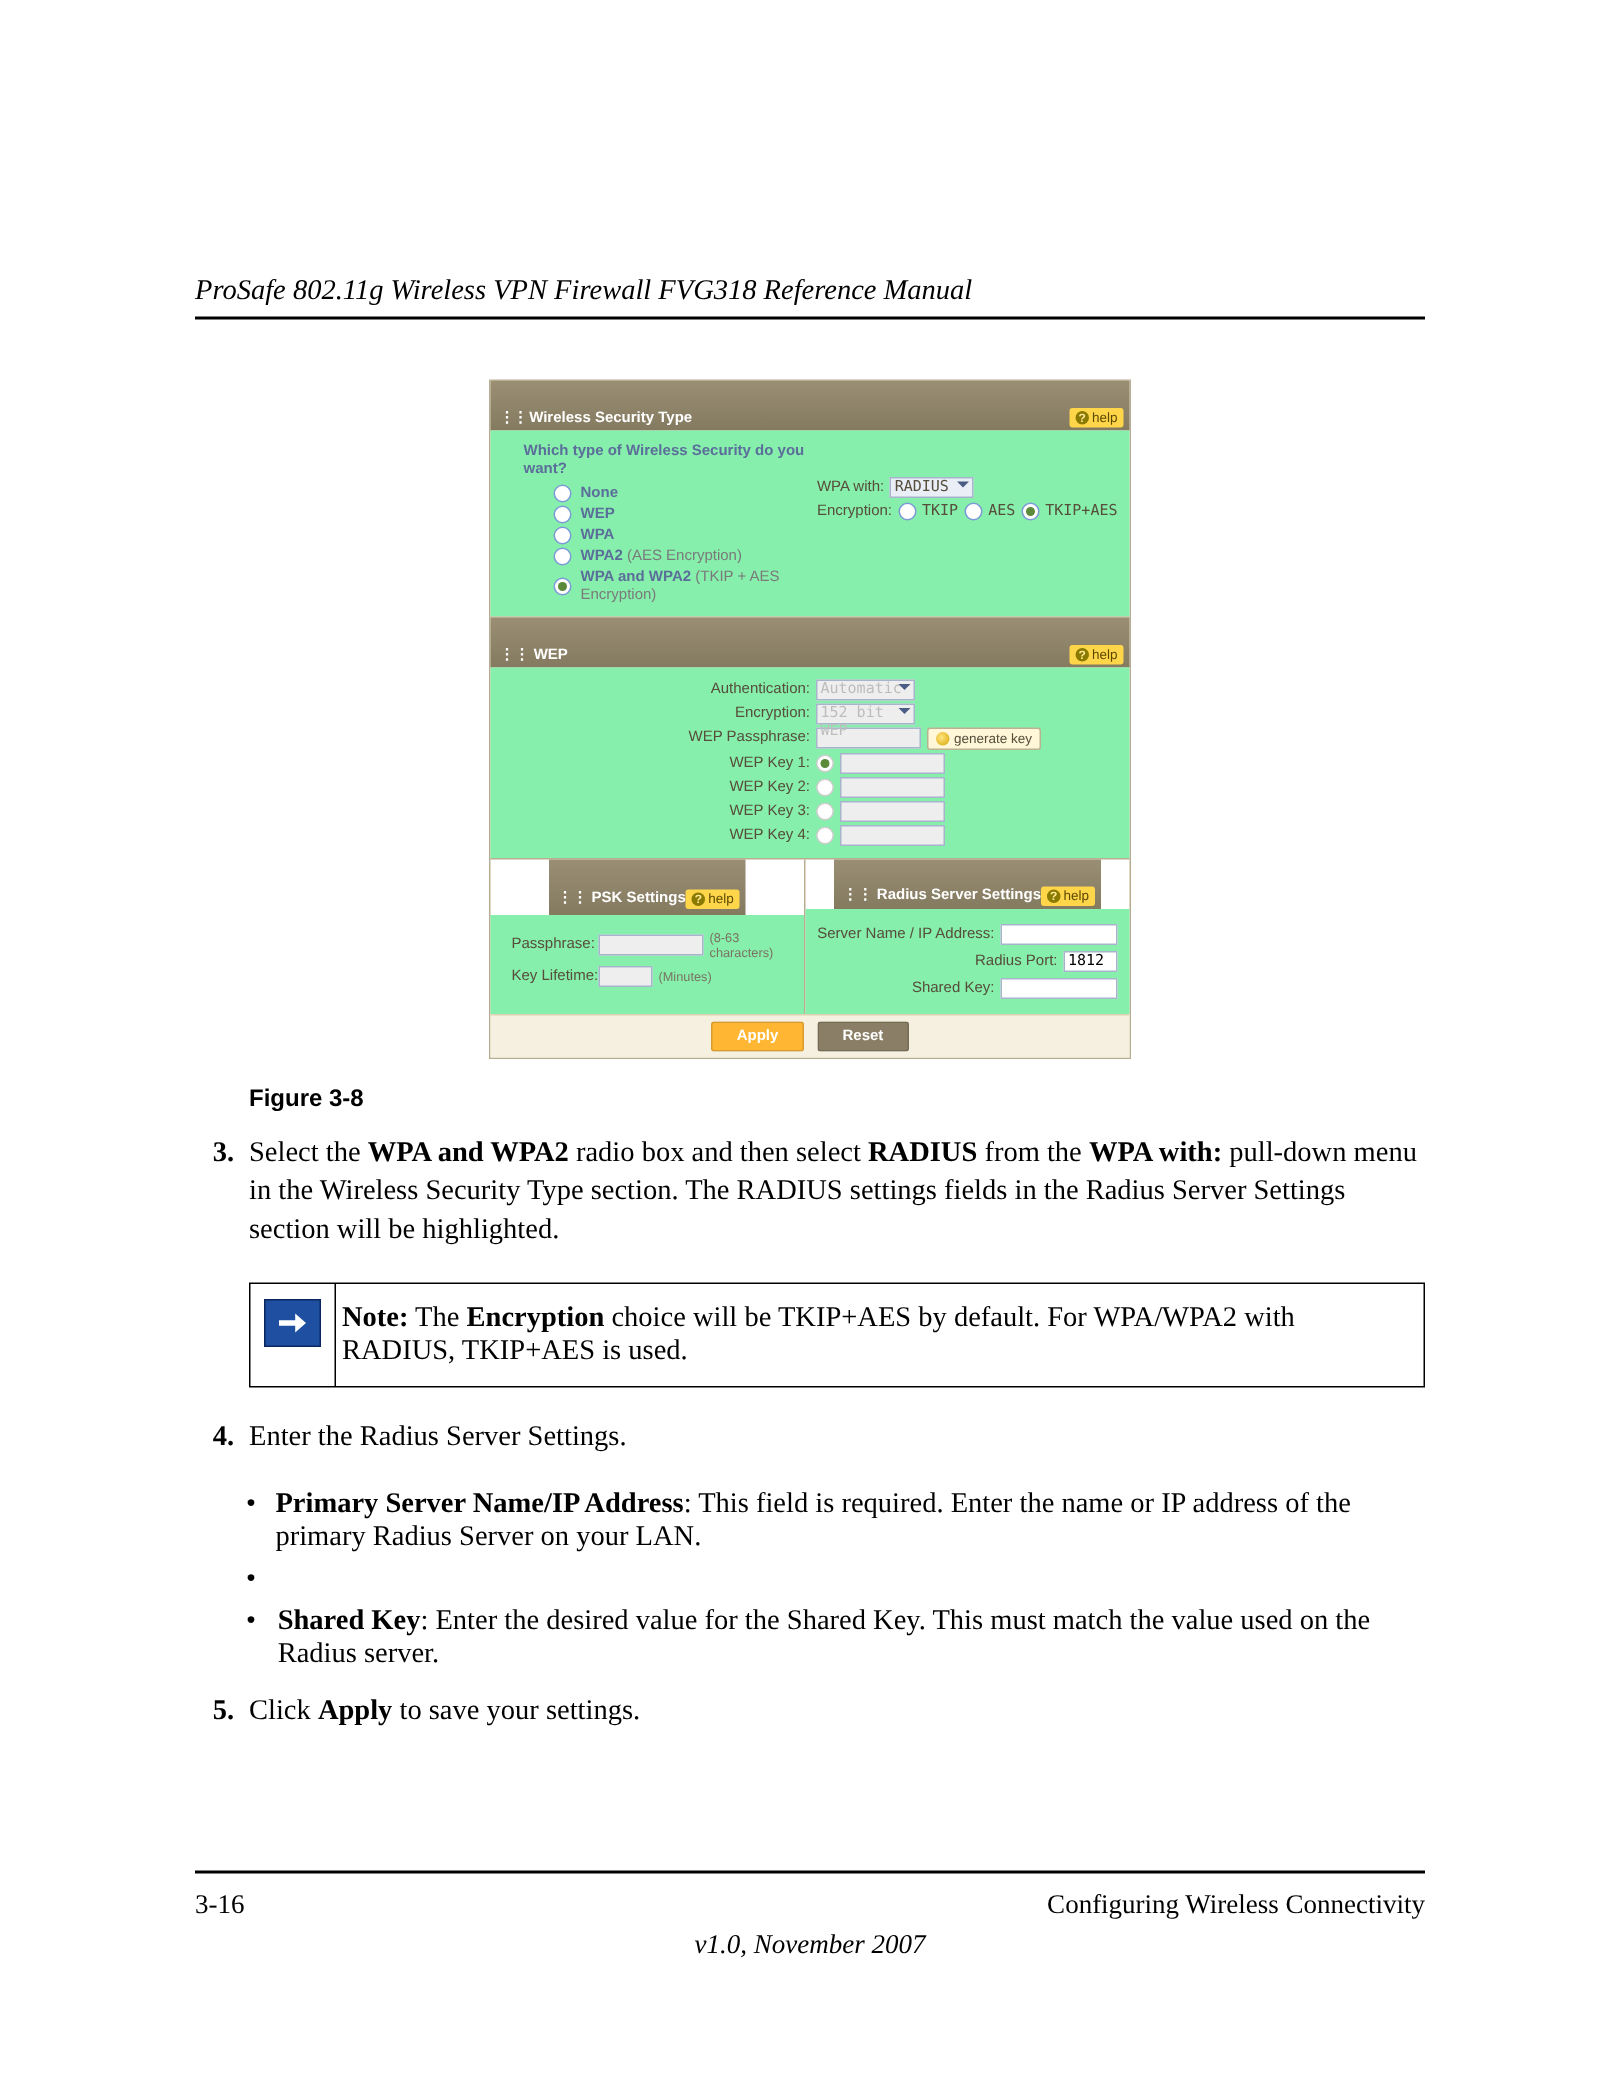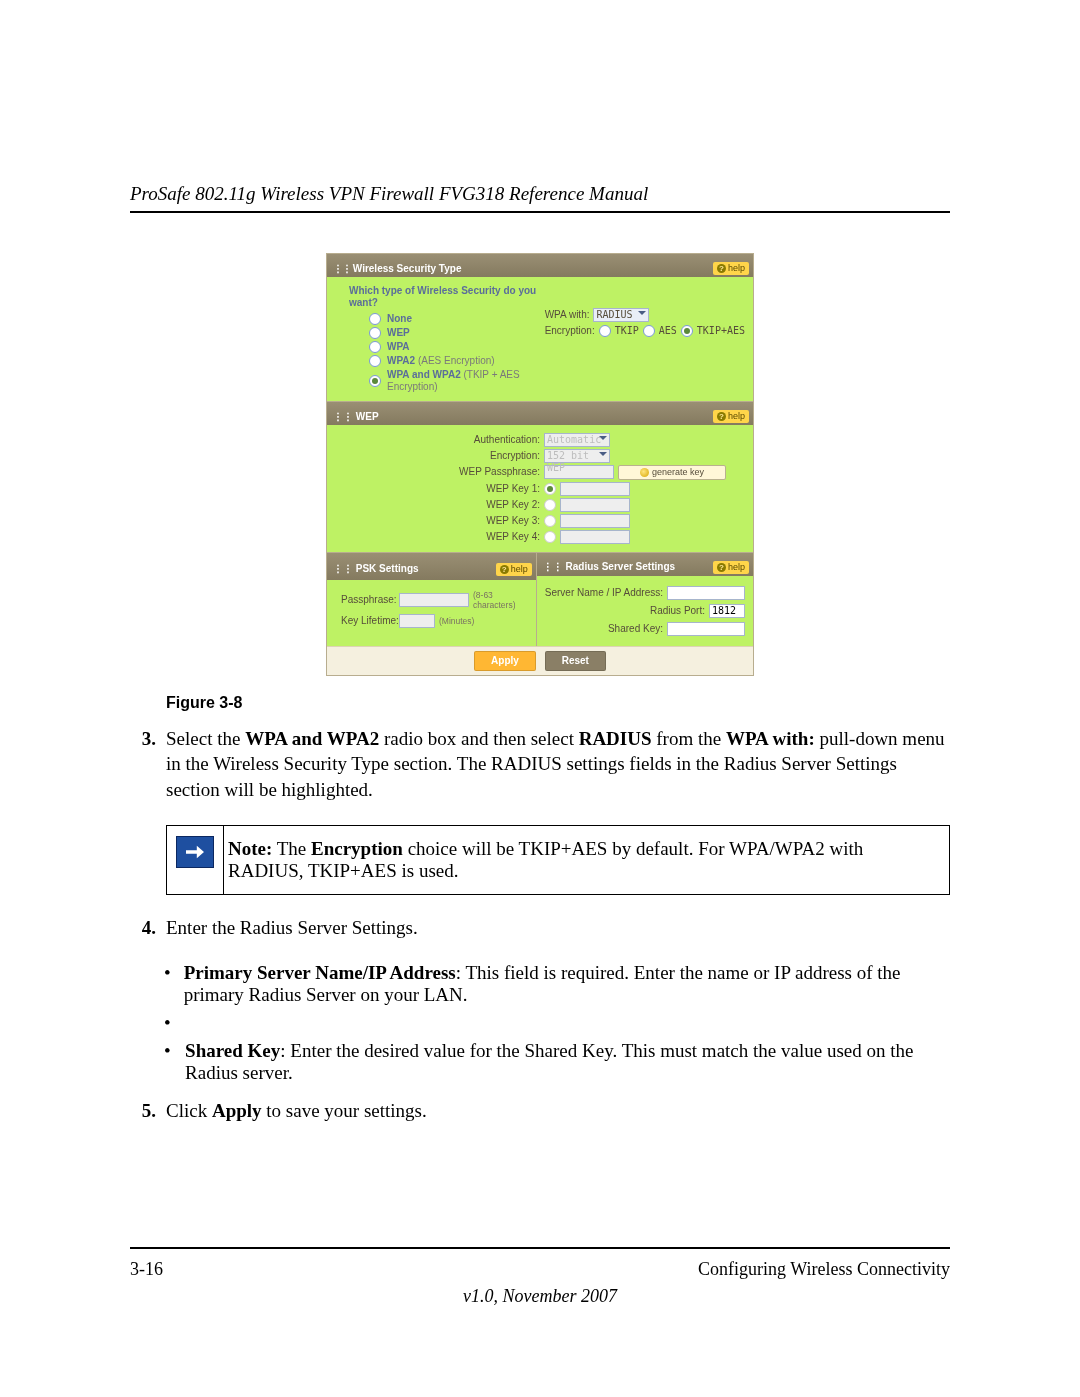--- a/index.html
+++ b/index.html
@@ -52,7 +52,7 @@
     color: #fff;
     font-weight: bold;
     font-size: 10px;
-    padding: 8px 4px 2px 6px;
+    padding: 18px 4px 2px 6px;
     border-top: 1px solid #b8ad8f;
   }
   .section-bar.sub { flex: 1; }

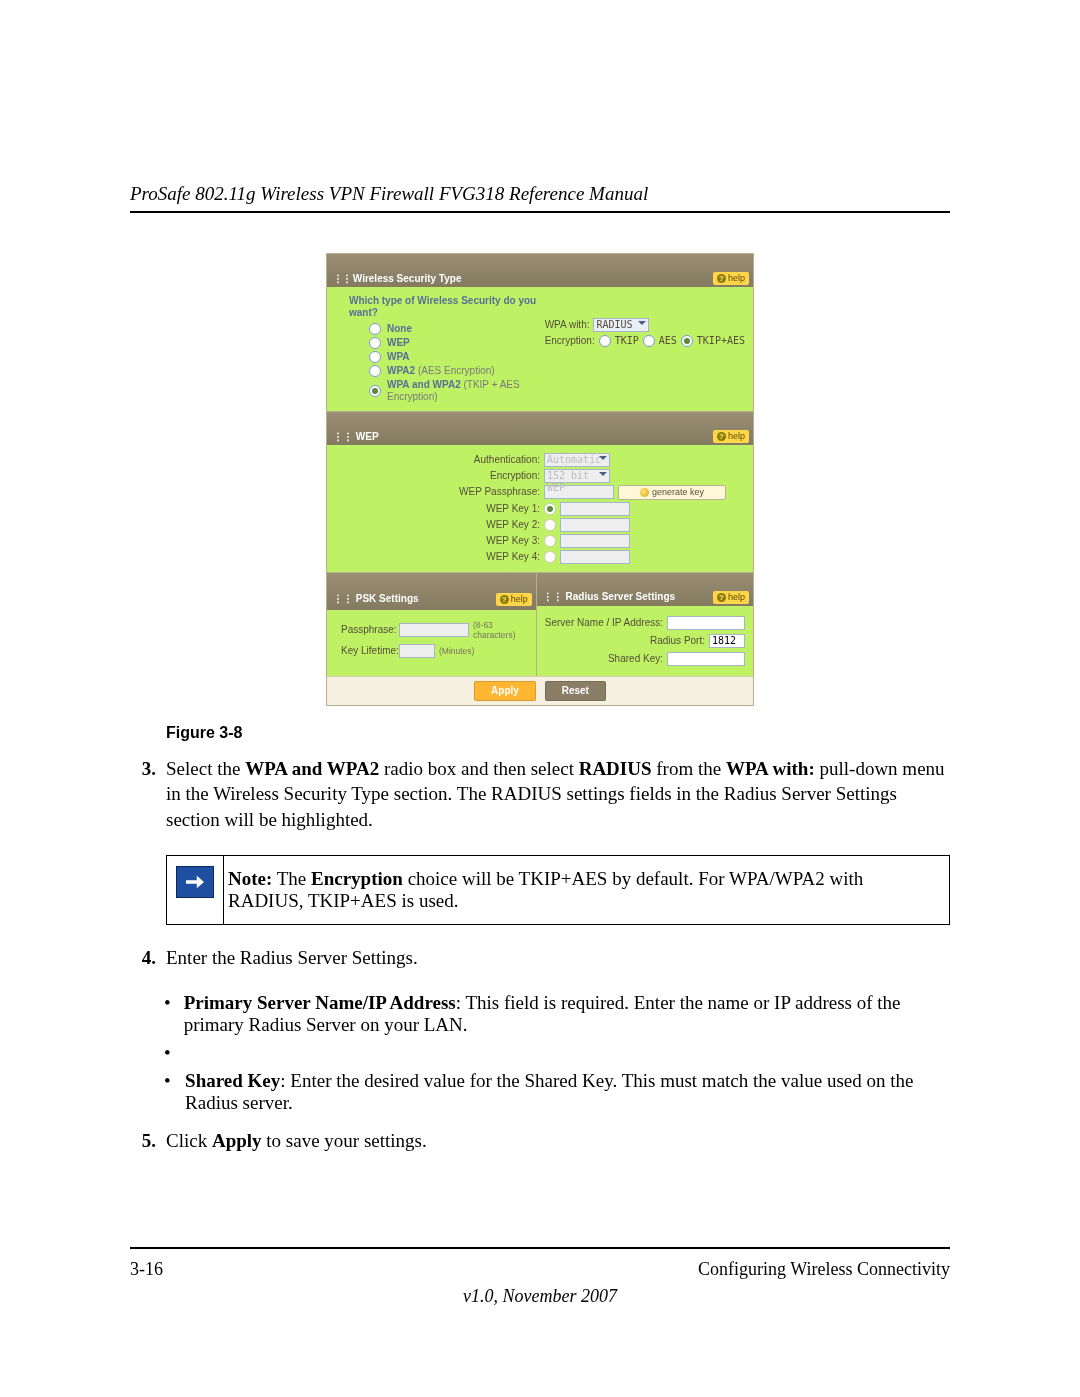--- a/index.html
+++ b/index.html
@@ -81,7 +81,7 @@
     font-weight: bold;
   }
   .panel-body {
-    background: #bef264;
+    background: #86efac;
     padding: 6px 8px;
   }
   .type-row { display: flex; }

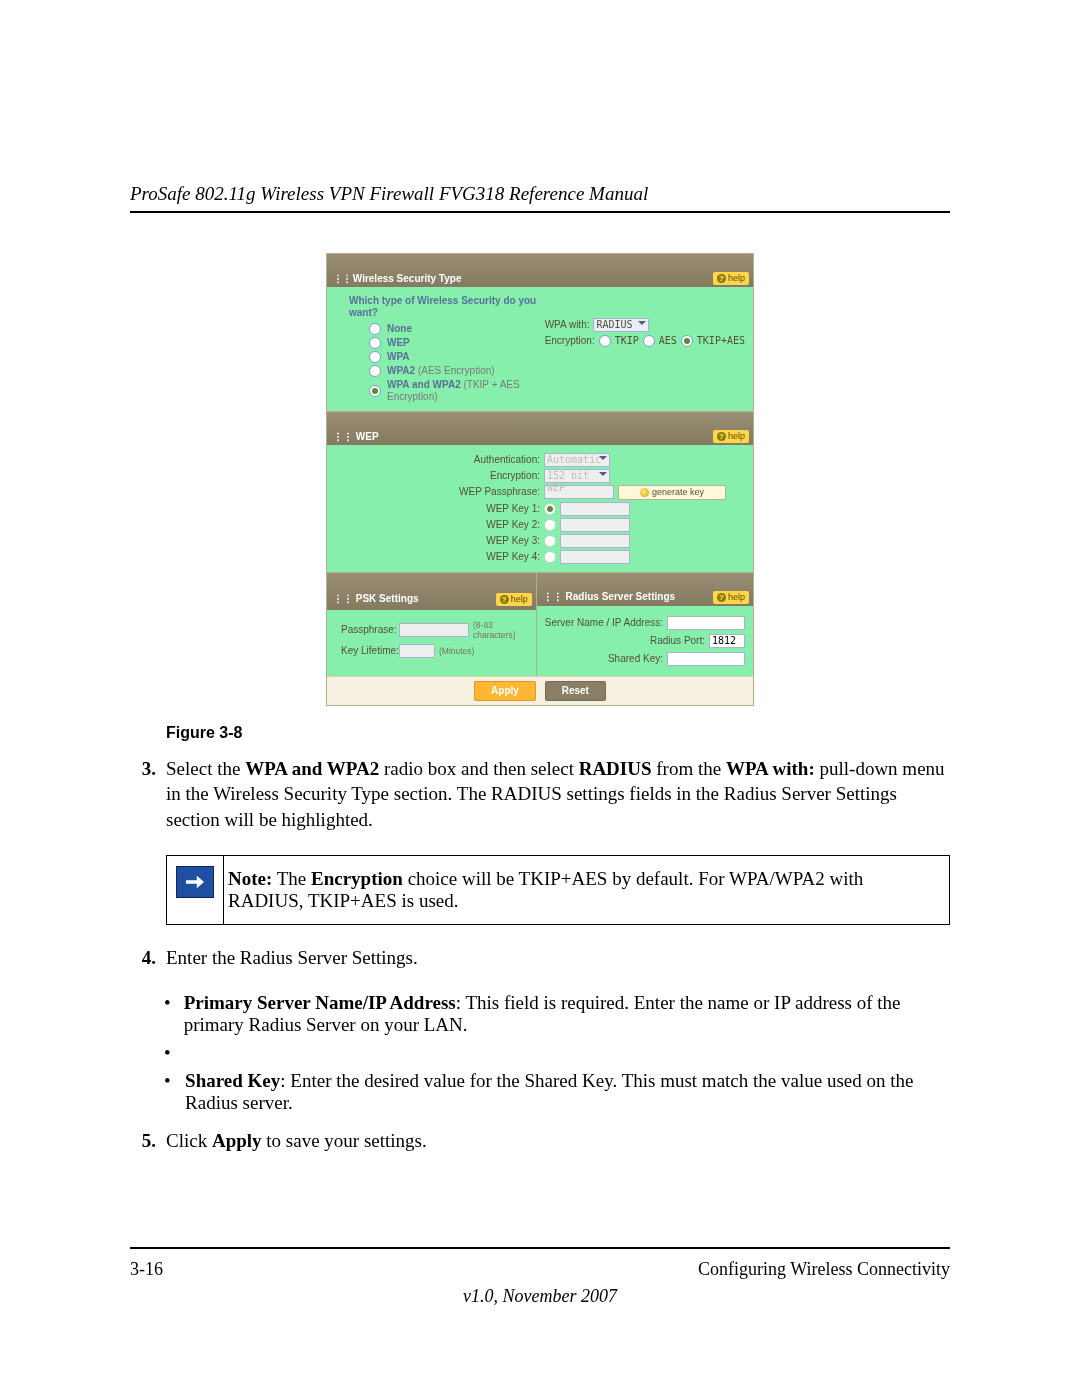--- a/index.html
+++ b/index.html
@@ -153,7 +153,7 @@
     border: 1px solid #b9b18f;
     background: #fff7d8;
     font-size: 9px;
-    padding: 1px 21px;
+    padding: 1px 5px;
     border-radius: 2px;
   }
   .genbtn::before {

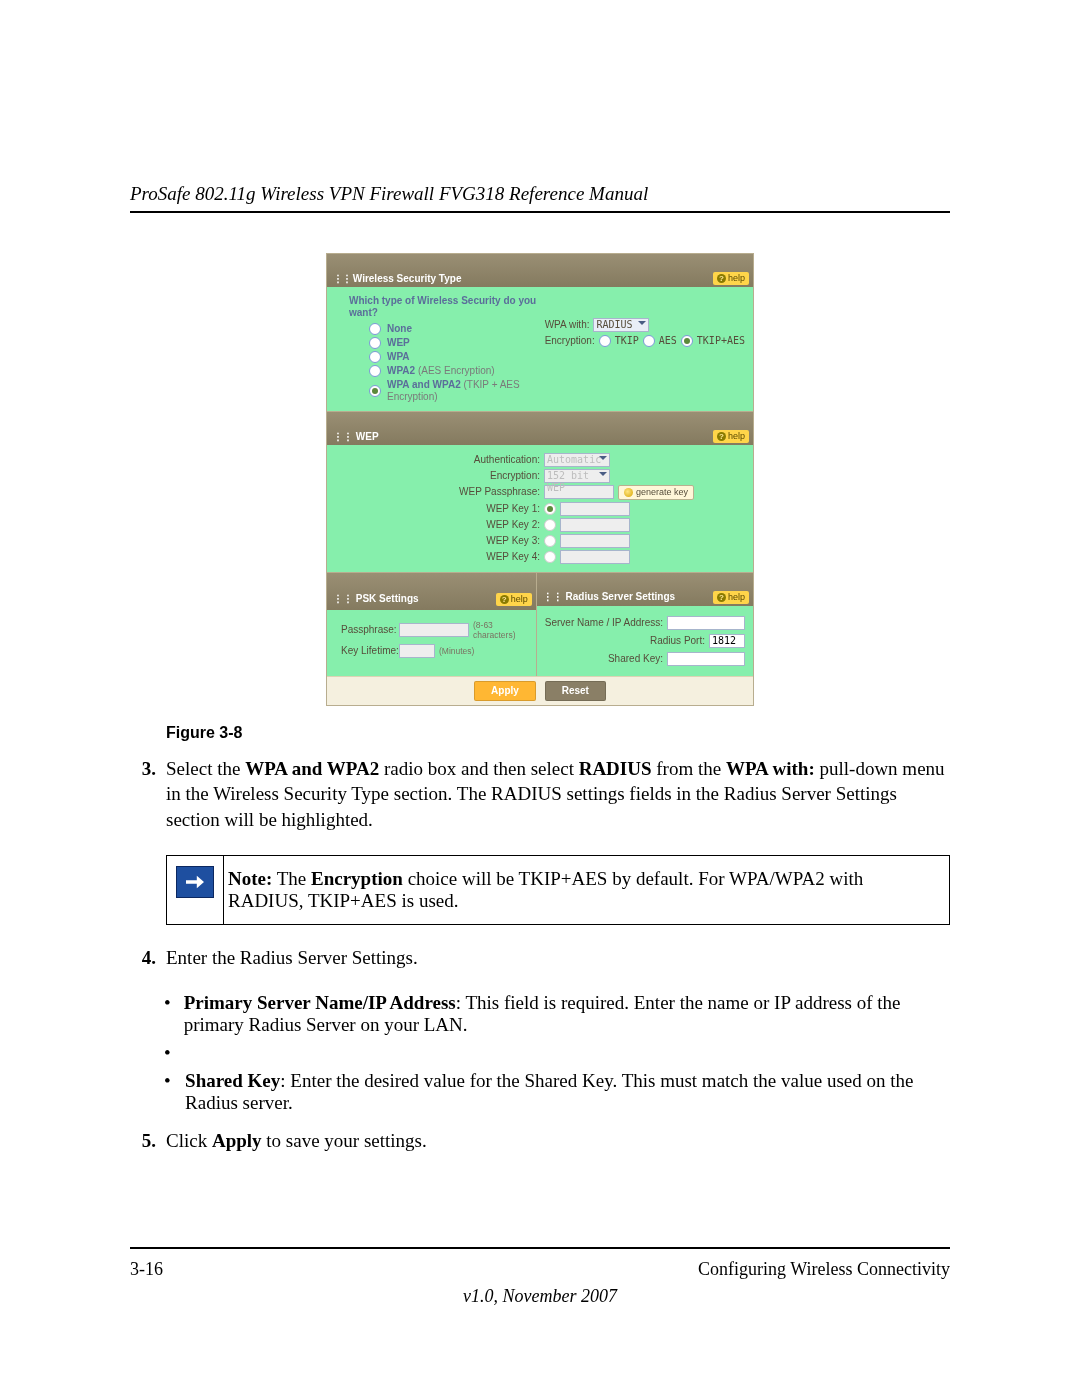--- a/index.html
+++ b/index.html
@@ -176,6 +176,7 @@
     display: flex;
     flex-direction: column;
     border-right: 1px solid #b8ad8f;
+    align-items: center;
   }
   .two-col .col:last-child { border-right: 0; }
   .two-col .panel-body { min-height: 54px; }

